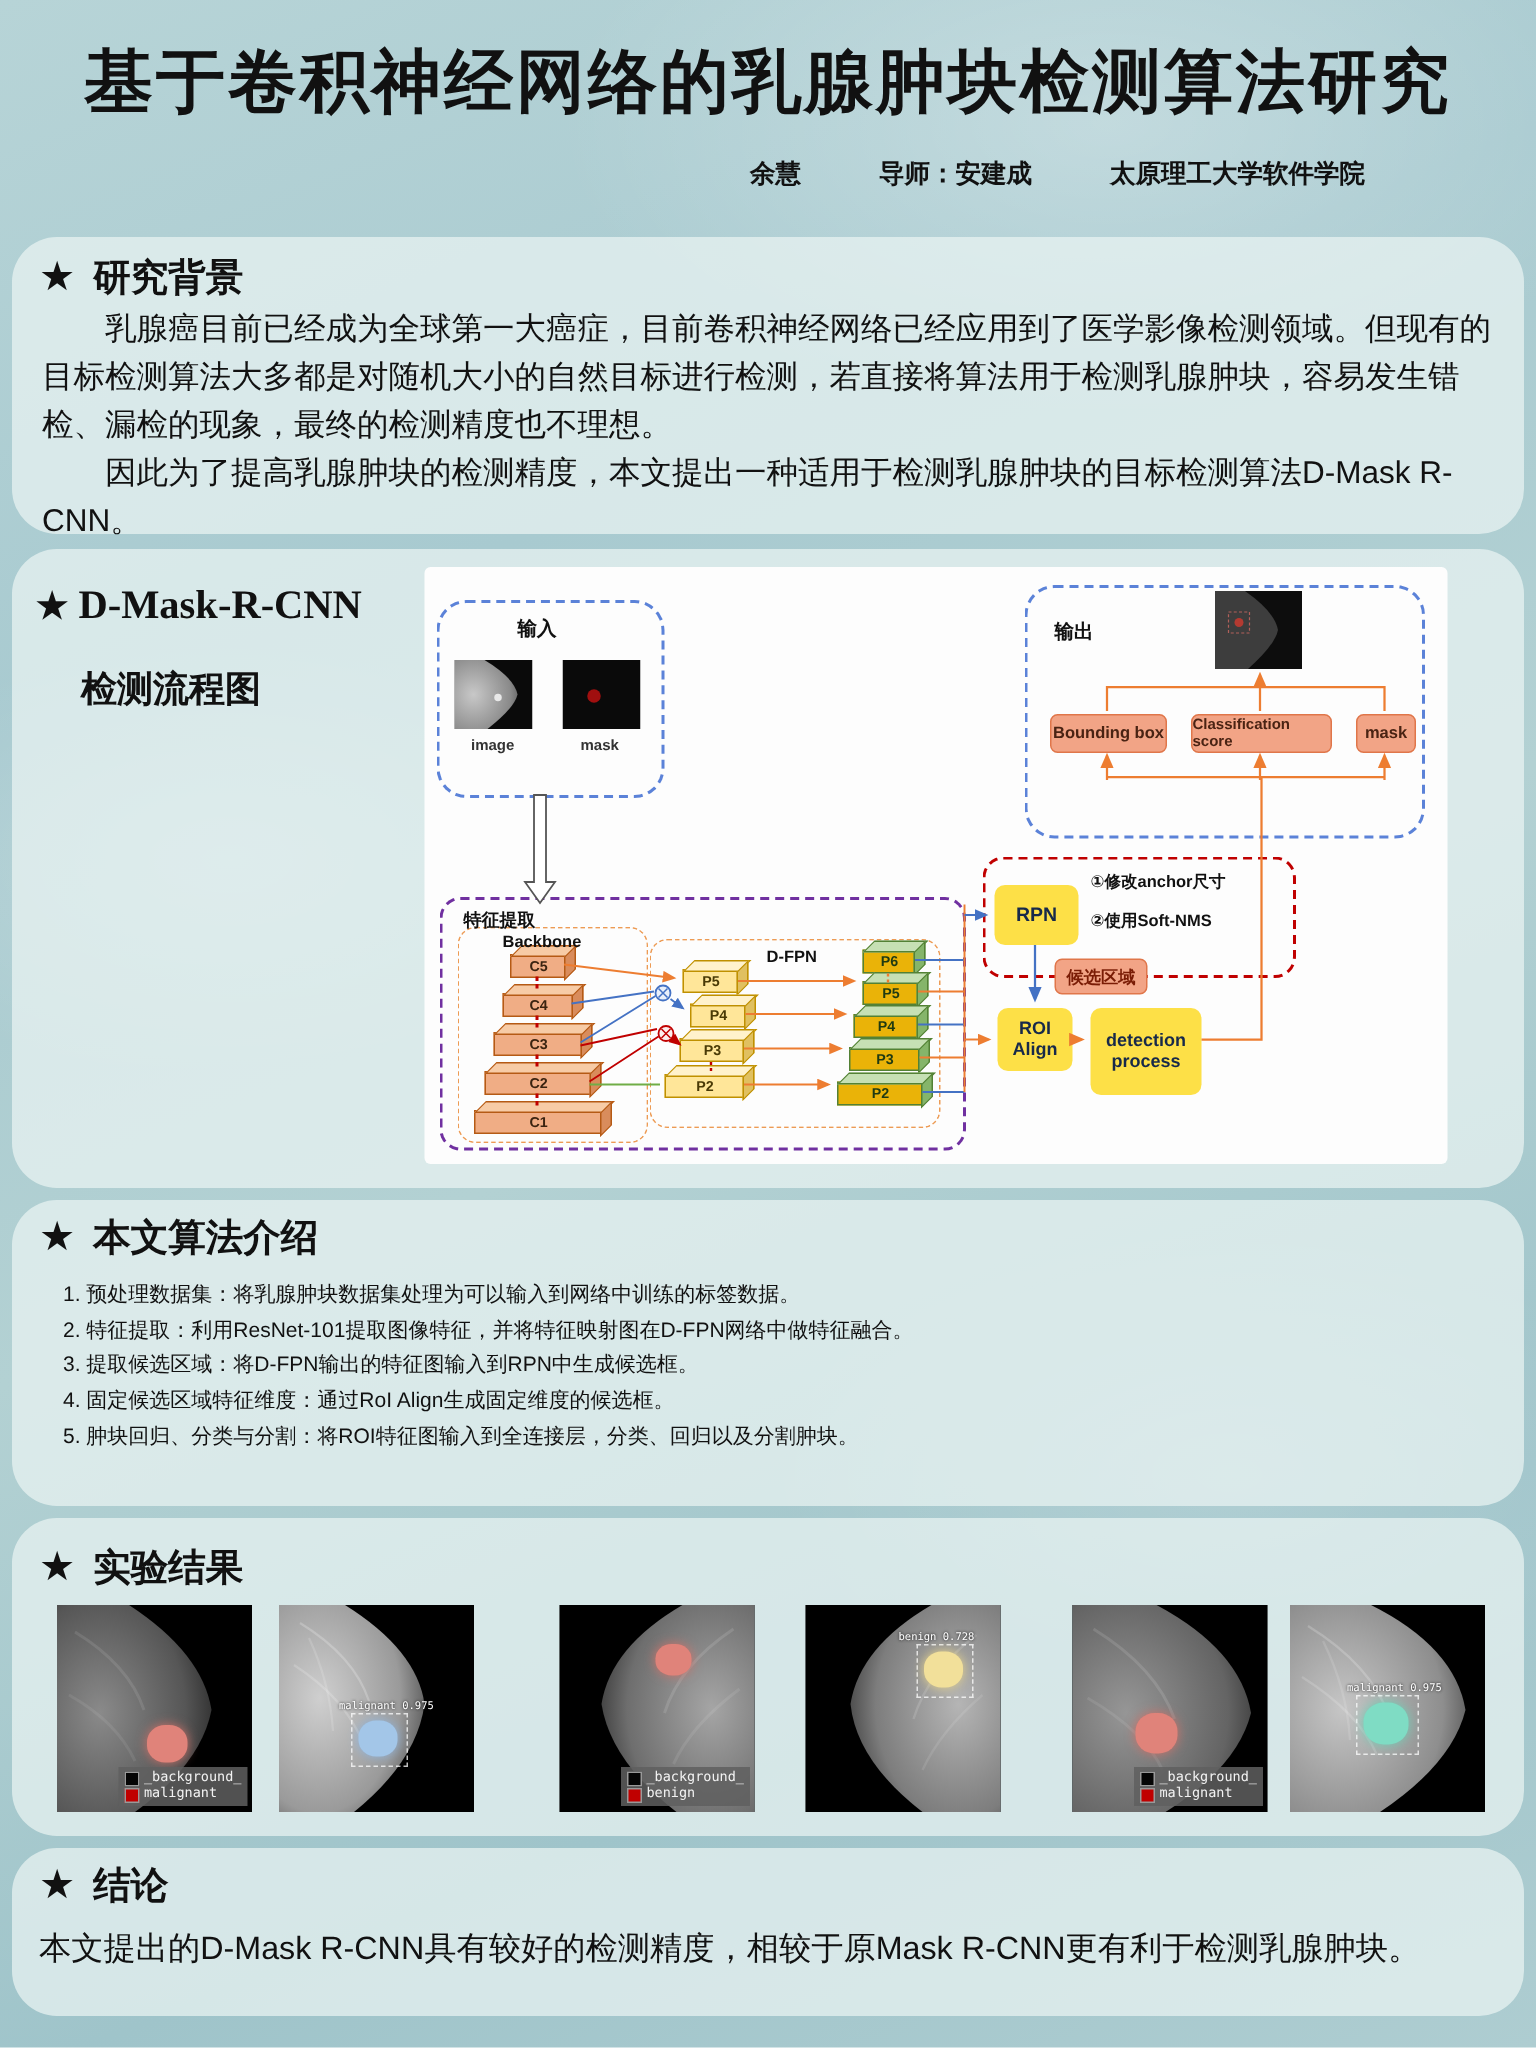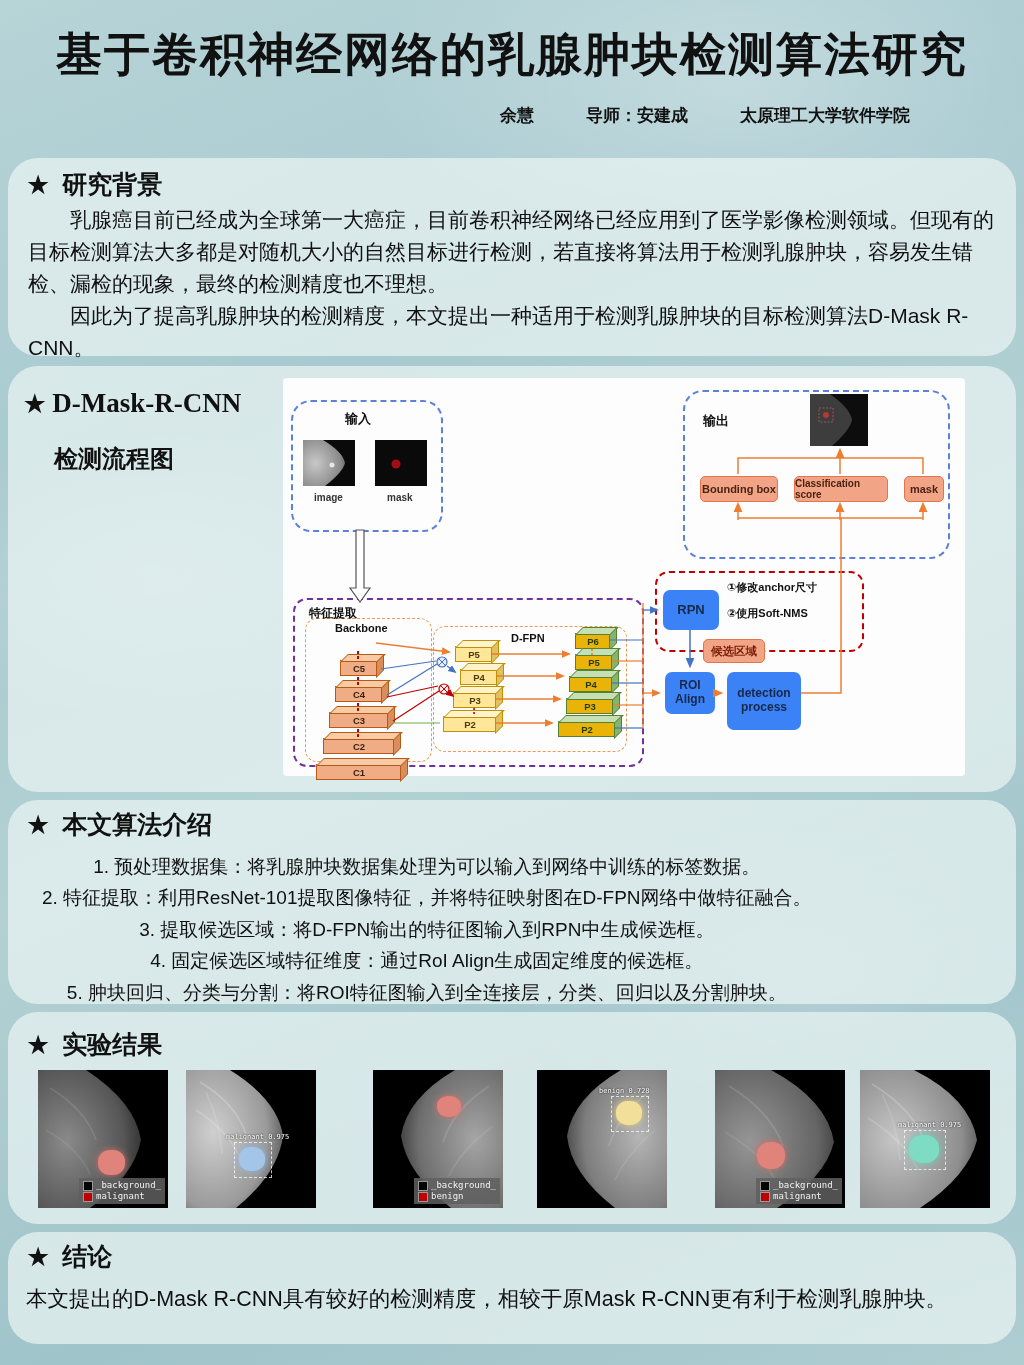--- a/index.html
+++ b/index.html
@@ -41,7 +41,7 @@
   .b3.g{background:#eab308;border:1px solid #538135;color:#1f3a12;}
   .b3.g::before{background:#c6e0b4;border:1px solid #538135;}
   .b3.g::after{background:#85b56a;border:1px solid #538135;}
-  .lav{position:absolute;background:#3b82f6;border-radius:7px;display:flex;flex-direction:column;
+  .lav{position:absolute;background:#fde047;border-radius:7px;display:flex;flex-direction:column;
        align-items:center;justify-content:center;font-weight:bold;color:#17294a;z-index:2;
        font-size:12px;line-height:1.15;}
   .sal{position:absolute;background:#f2a486;border:1px solid #e0764a;border-radius:5px;display:flex;

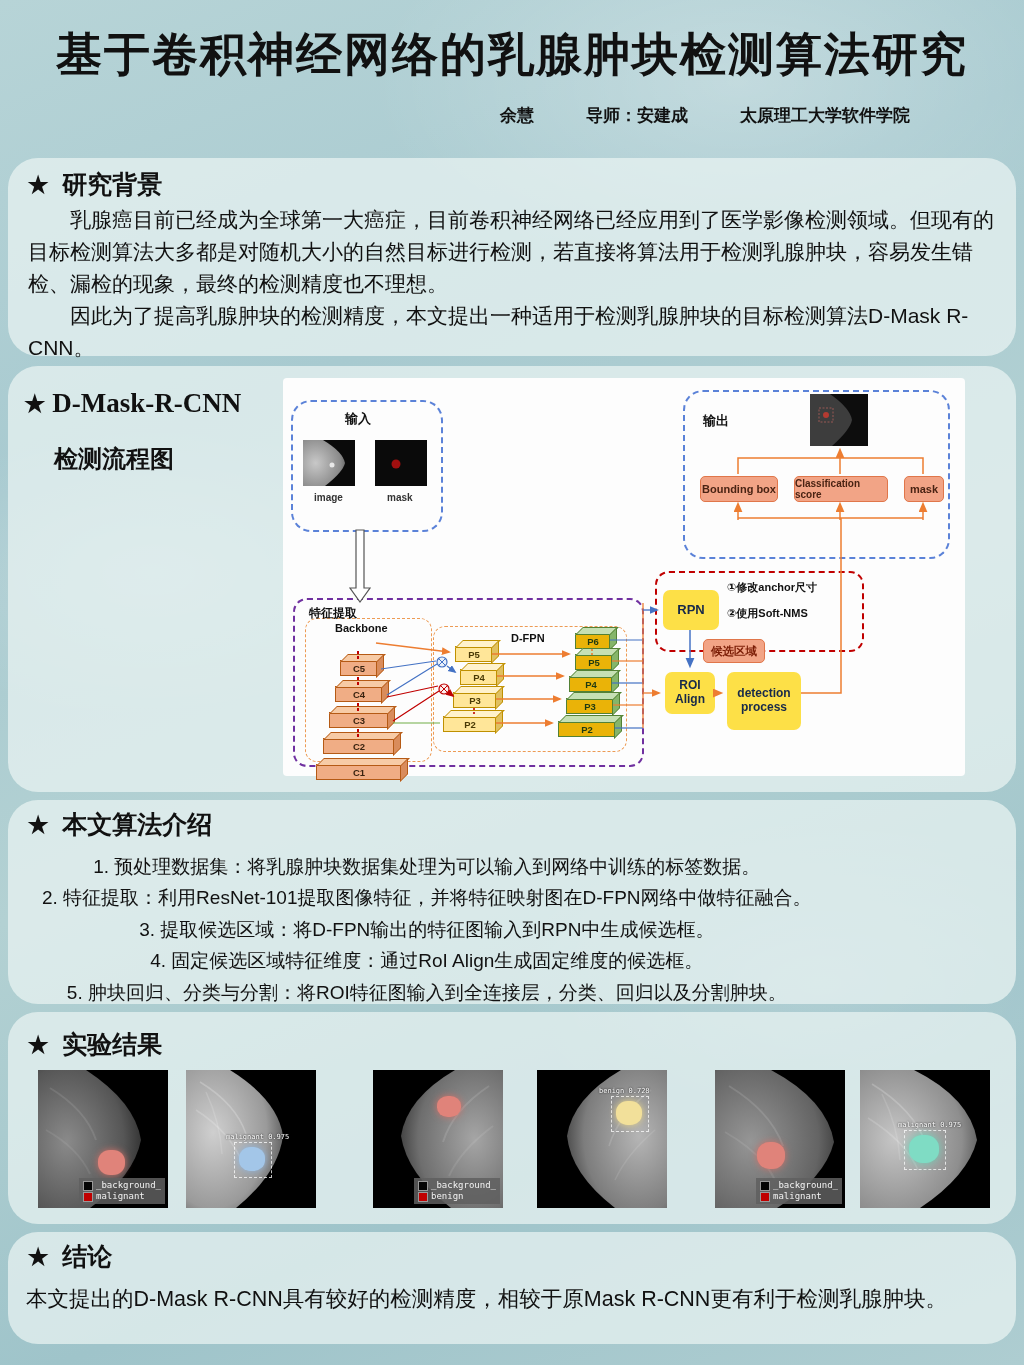--- a/index.html
+++ b/index.html
@@ -32,7 +32,7 @@
       font-size:9.5px;font-weight:bold;}
   .b3::before{content:"";position:absolute;left:3px;top:-7px;width:100%;height:6px;transform:skewX(-45deg);}
   .b3::after{content:"";position:absolute;top:-3px;right:-7px;width:6px;height:100%;transform:skewY(-45deg);}
-  .b3.o{background:#f0ad85;border:1px solid #b55a15;color:#3a2310;margin-top:24px;}
+  .b3.o{background:#f0ad85;border:1px solid #b55a15;color:#3a2310;}
   .b3.o::before{background:#f7cba6;border:1px solid #b55a15;}
   .b3.o::after{background:#d98c5c;border:1px solid #b55a15;}
   .b3.y{background:#ffe699;border:1px solid #bf9000;color:#4a3a05;}

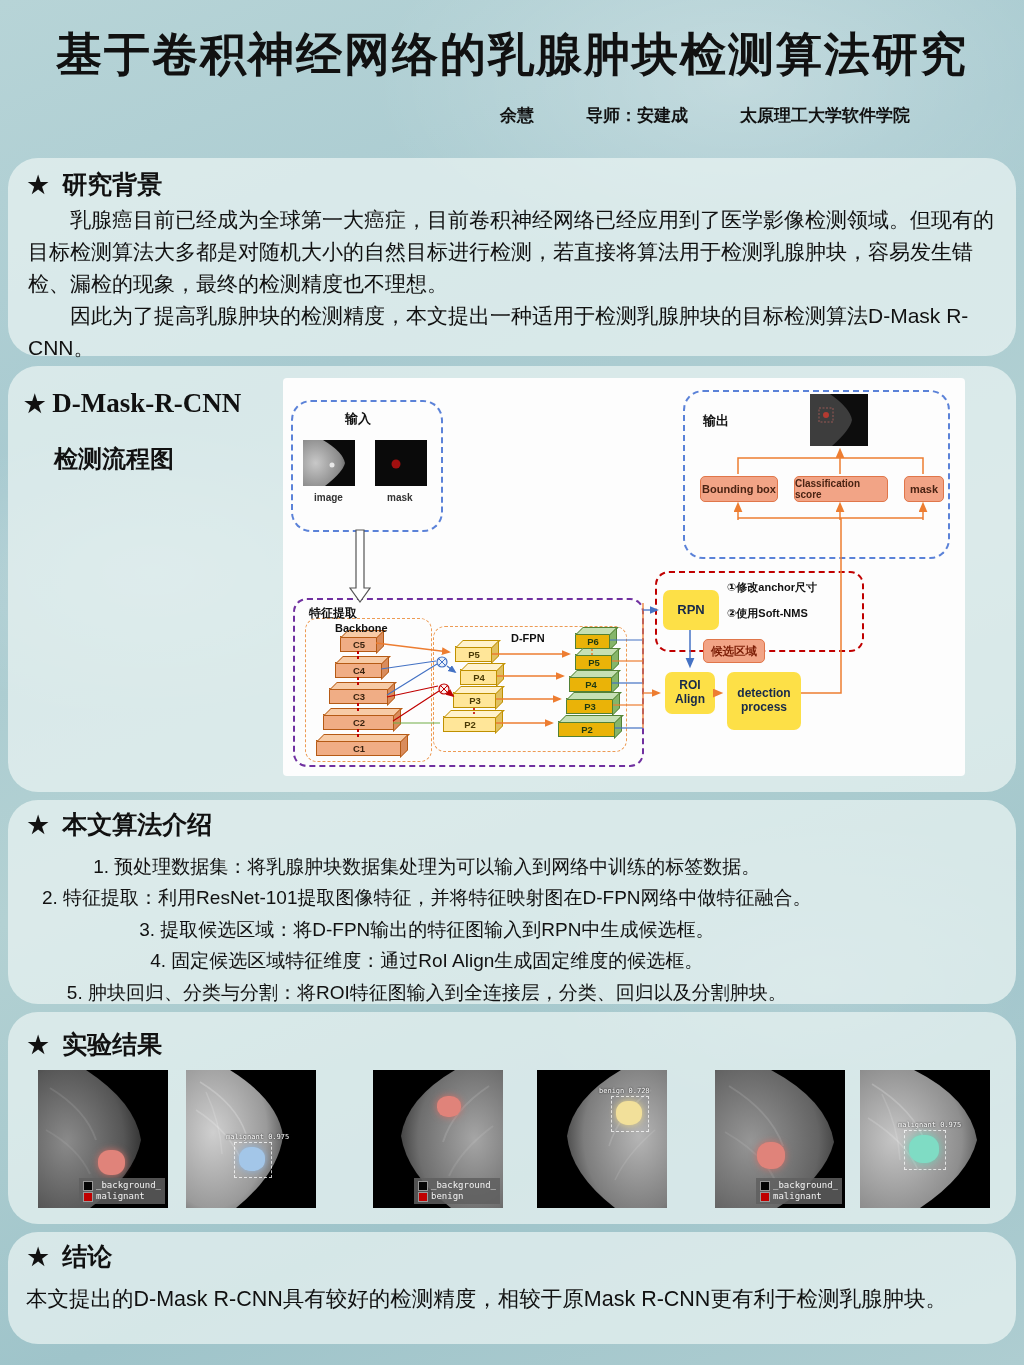--- a/index.html
+++ b/index.html
@@ -50,7 +50,7 @@
   .thumb{position:absolute;z-index:2;}
   .thumb-cap{position:absolute;font-weight:bold;font-size:10px;color:#333;z-index:3;}
   
-  .steps{position:absolute;left:34px;top:52px;font-size:19px;line-height:1.55;text-align:center;}
+  .steps{position:absolute;left:34px;top:52px;font-size:14px;line-height:1.55;}
   .steps div{margin-bottom:2px;}
   
   .mammo{position:absolute;top:58px;width:130px;height:138px;background:#000;overflow:hidden;}

